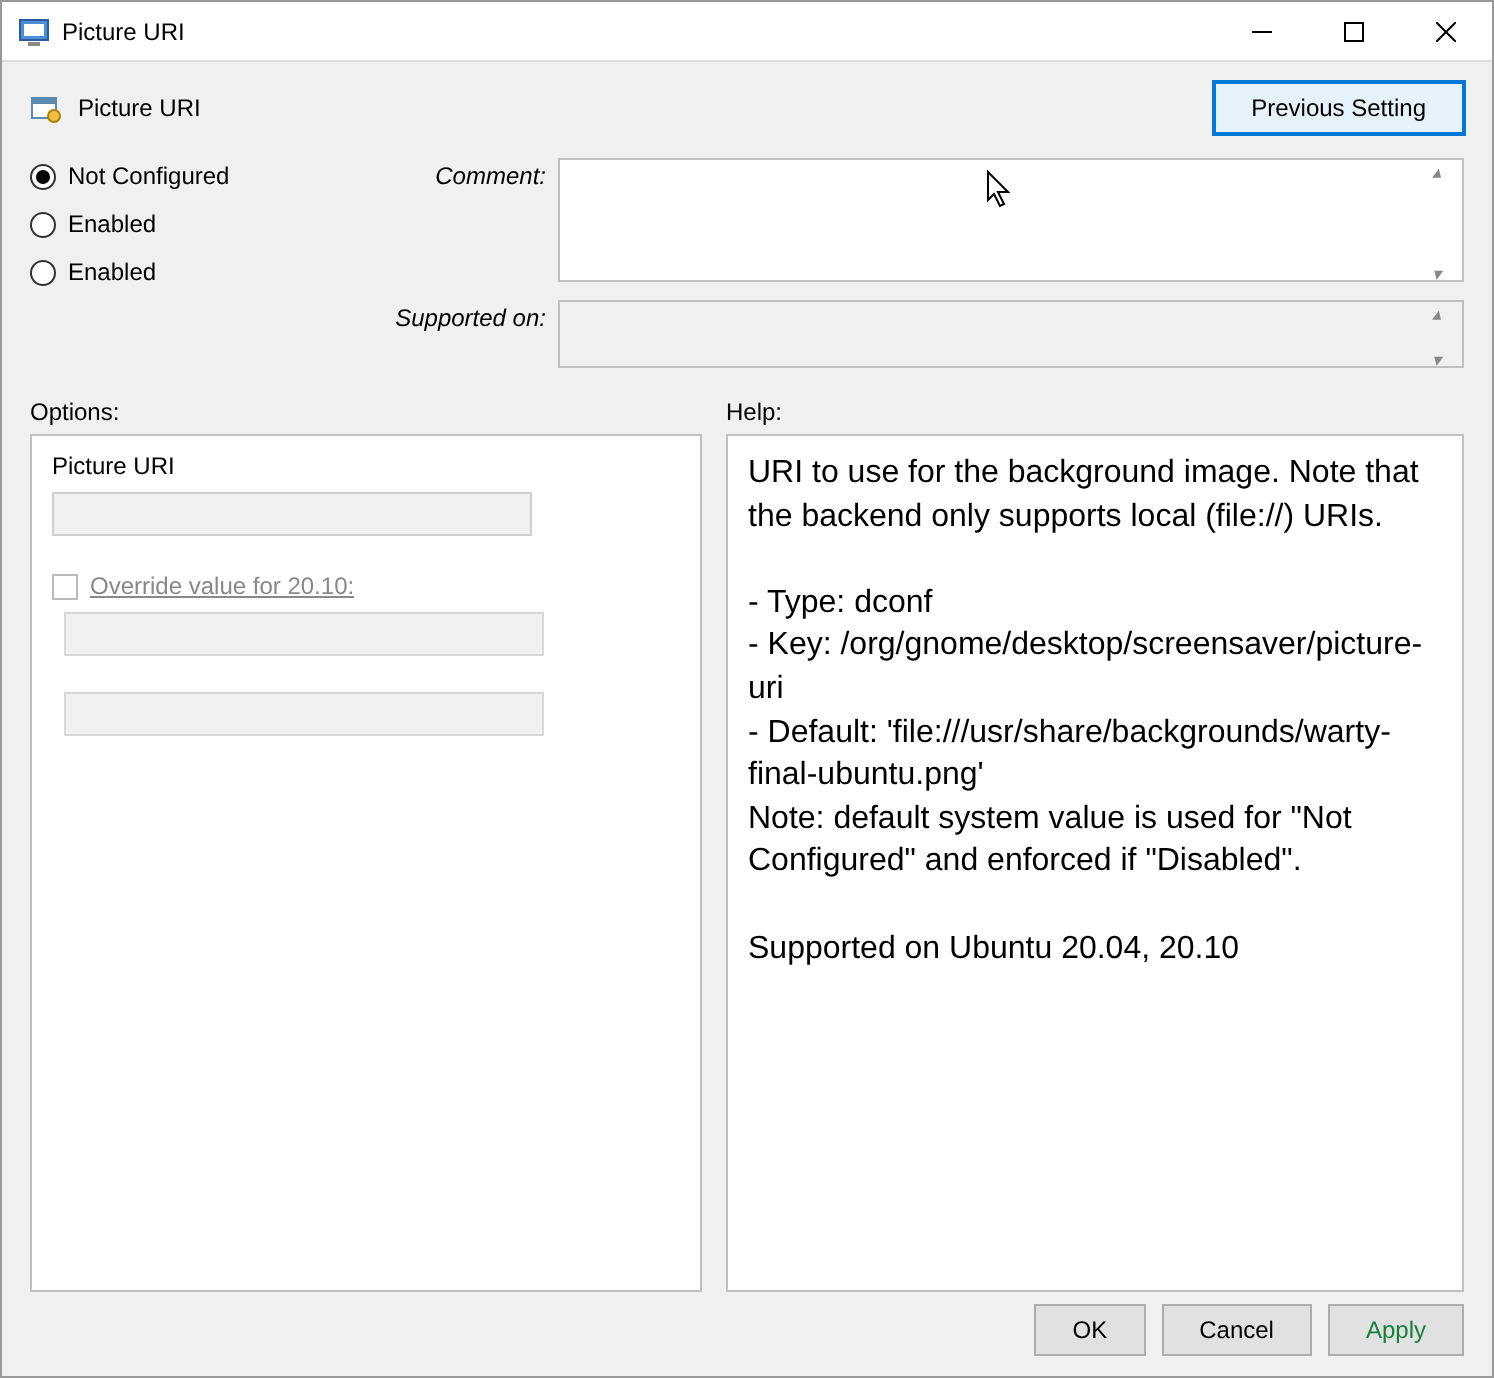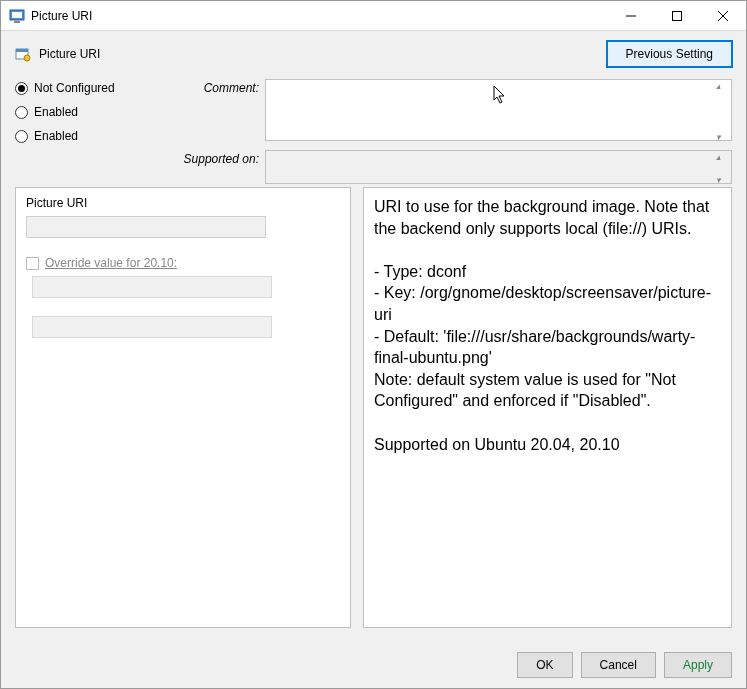--- a/index.html
+++ b/index.html
@@ -55,7 +55,8 @@
 
   .upper {
     display: flex;
-    gap: 14px;
+    gap: 28px;
+    margin-bottom: 12px;
   }
   .radio-col {
     width: 140px;

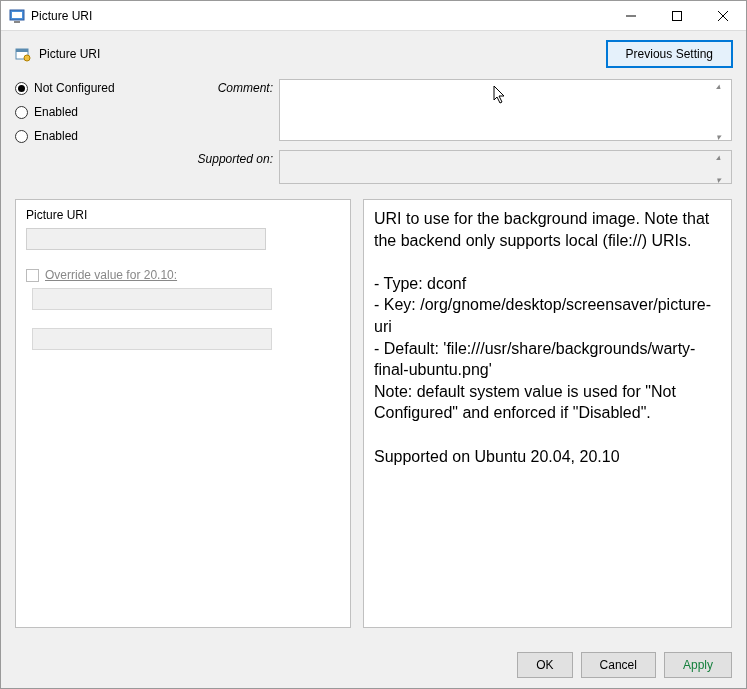--- a/index.html
+++ b/index.html
@@ -208,6 +208,10 @@
     </div>
   </div>
 
+  <div class="labels-row">
+    <div class="opt-lbl">Options:</div>
+    <div>Help:</div>
+  </div>
 
   <div class="panels">
     <div class="panel options">

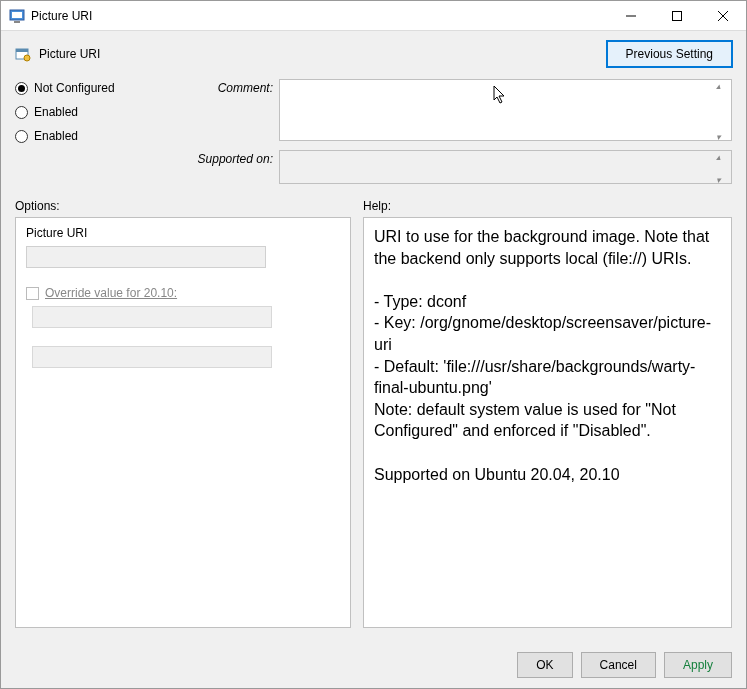--- a/index.html
+++ b/index.html
@@ -118,7 +118,7 @@
 
   .footer {
     display: flex; justify-content: flex-end; gap: 8px;
-    padding-top: 24px;
+    padding-top: 6px;
   }
 
   .cursor {

